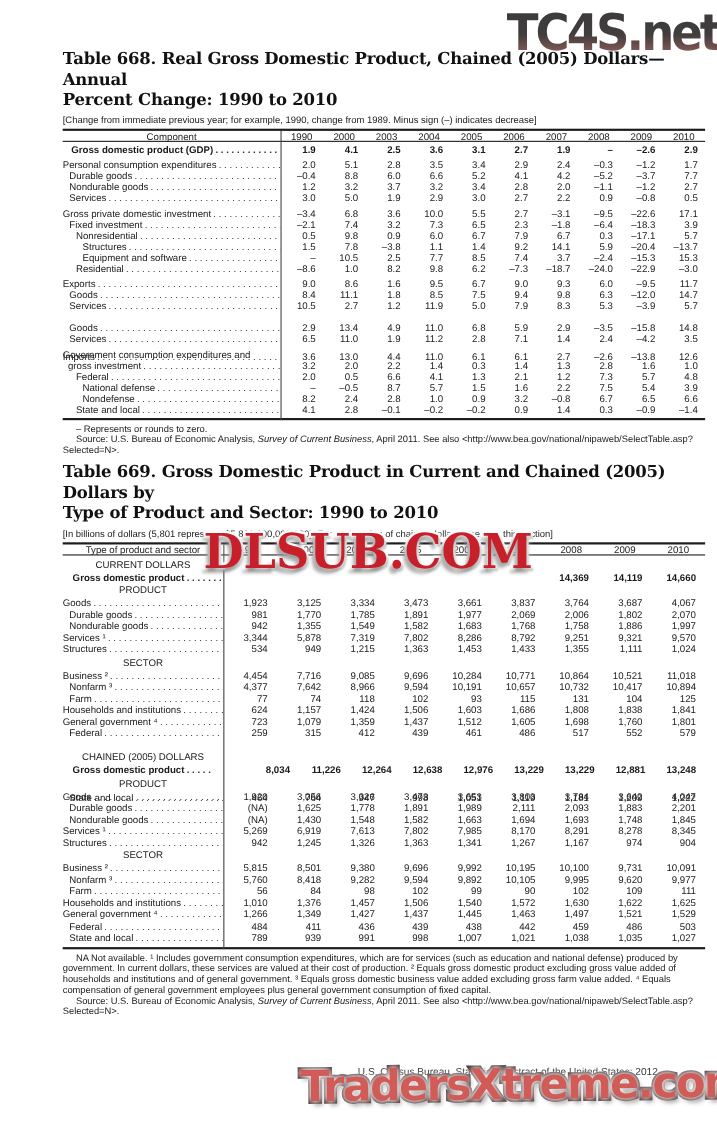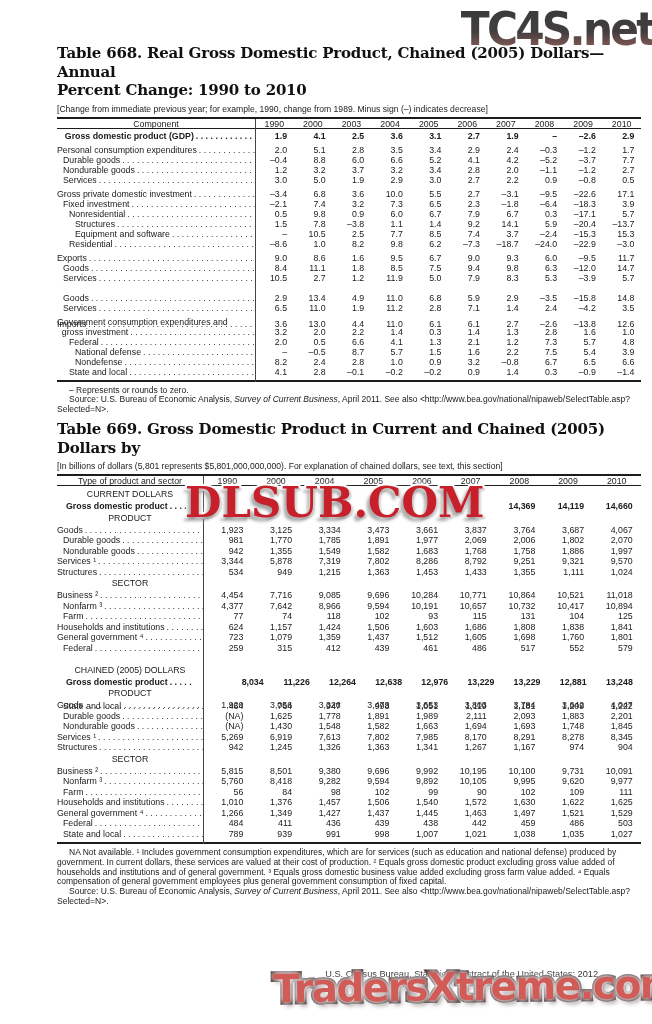--- a/index.html
+++ b/index.html
@@ -453,7 +453,7 @@
   </section>
 
   <section class="tblock" style="top:420px;">
-    <h2 class="title"><span>Table 669. Gross Domestic Product in Current and Chained (2005) Dollars by</span><br></h2>
+    <h2 class="title"><span>Table 669. Gross Domestic Product in Current and Chained (2005) Dollars by</span><br><span>Type of Product and Sector: 1990 to 2010</span></h2>
     <div class="bracket">[In billions of dollars (5,801 represents $5,801,000,000,000). For explanation of chained dollars, see text, this section]</div>
     <div class="grid" id="grid669">
         <div class="vrule" style="left: 146px;"></div>

